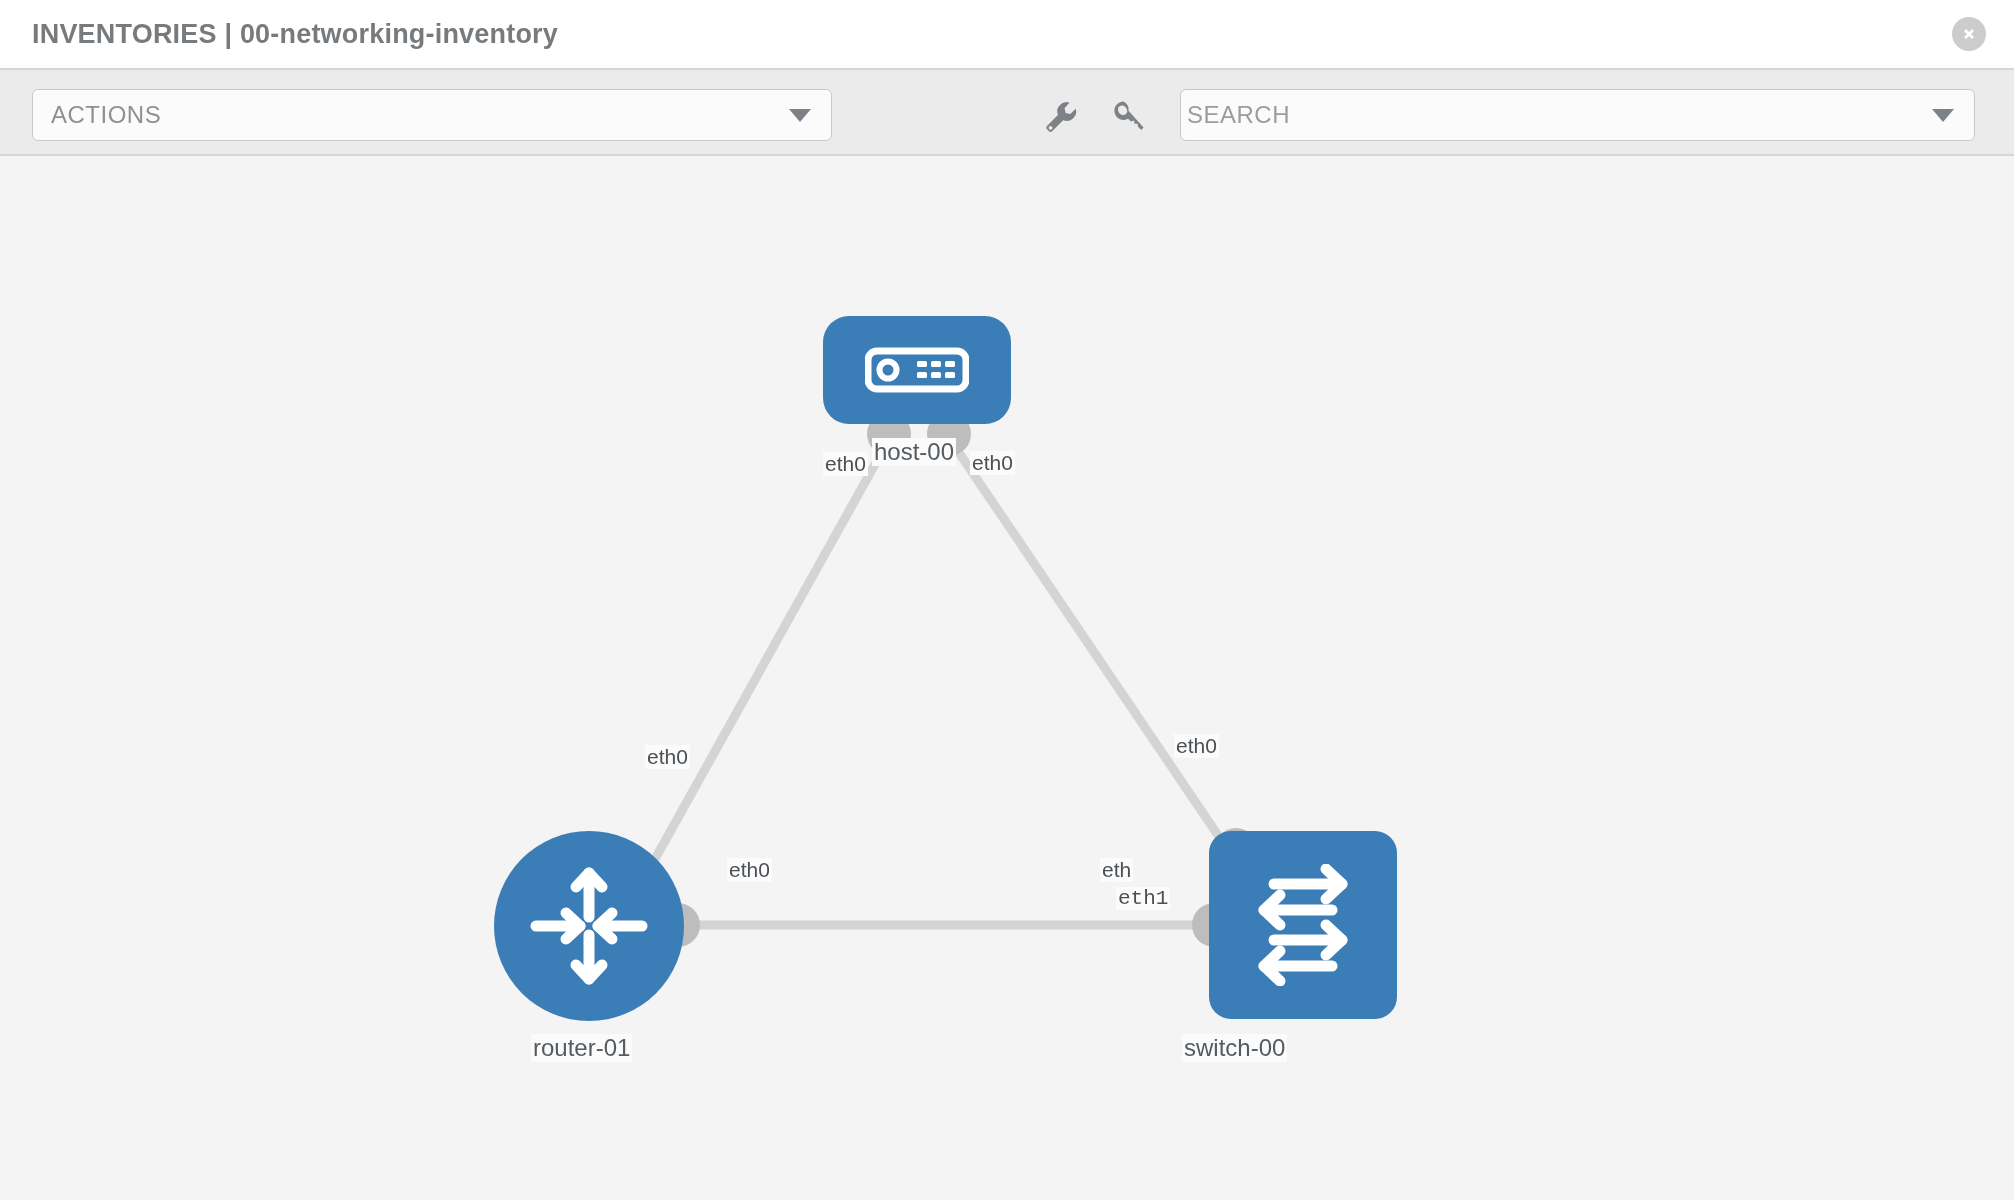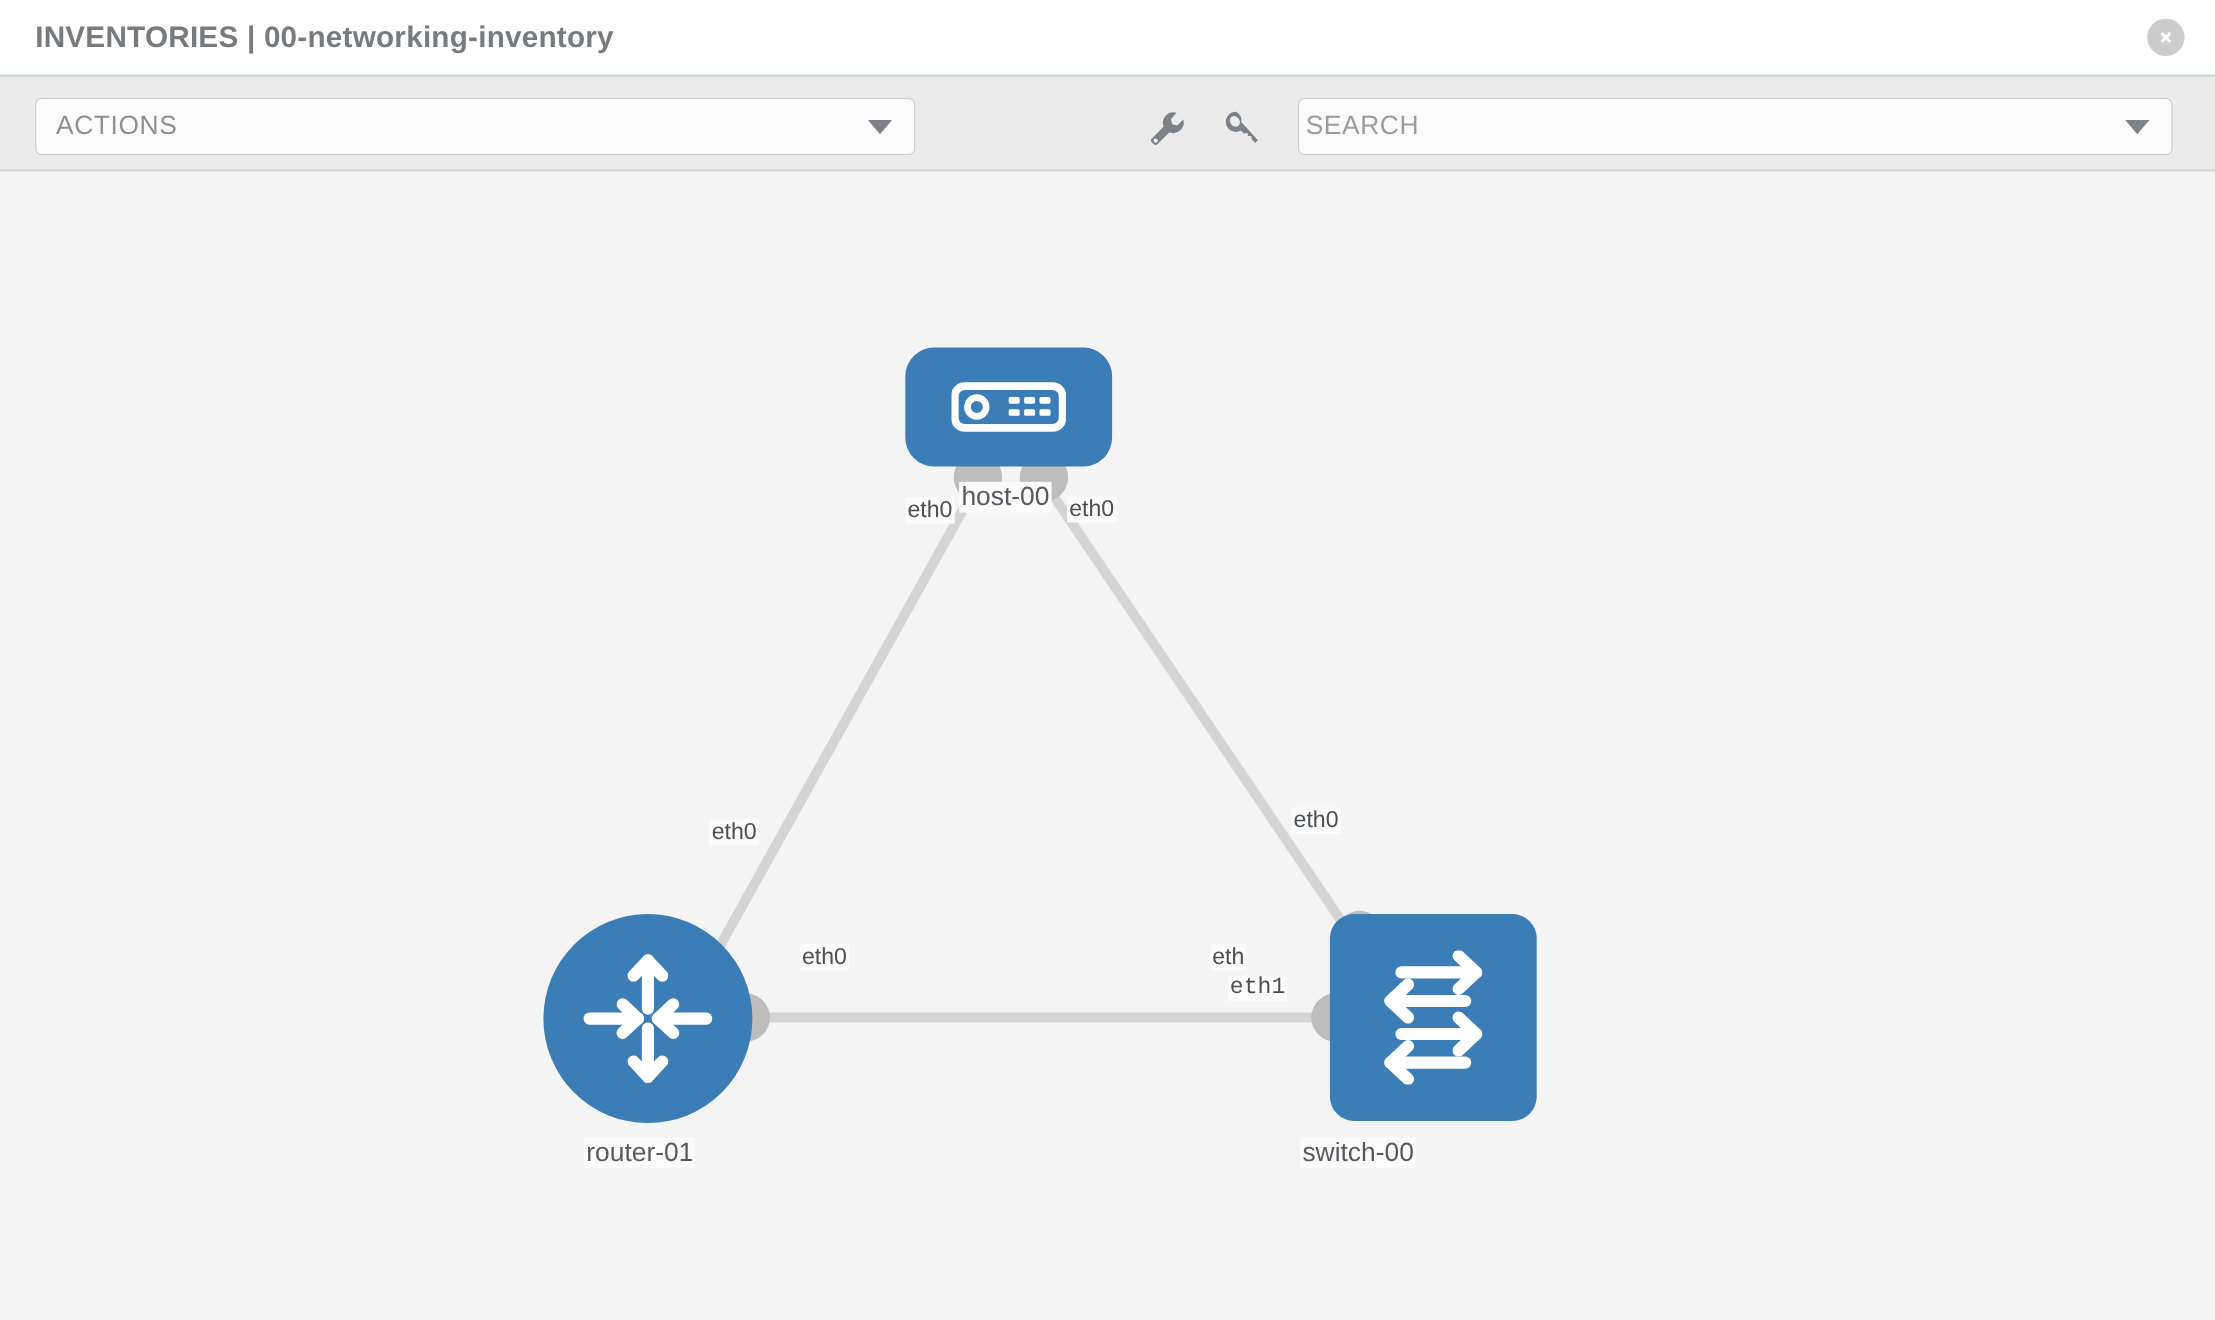--- a/index.html
+++ b/index.html
@@ -16,7 +16,7 @@
     position: relative;
     width: 2014px;
     height: 1200px;
-    background: #5eead4;
+    background: #f97316;
   }
 
   

